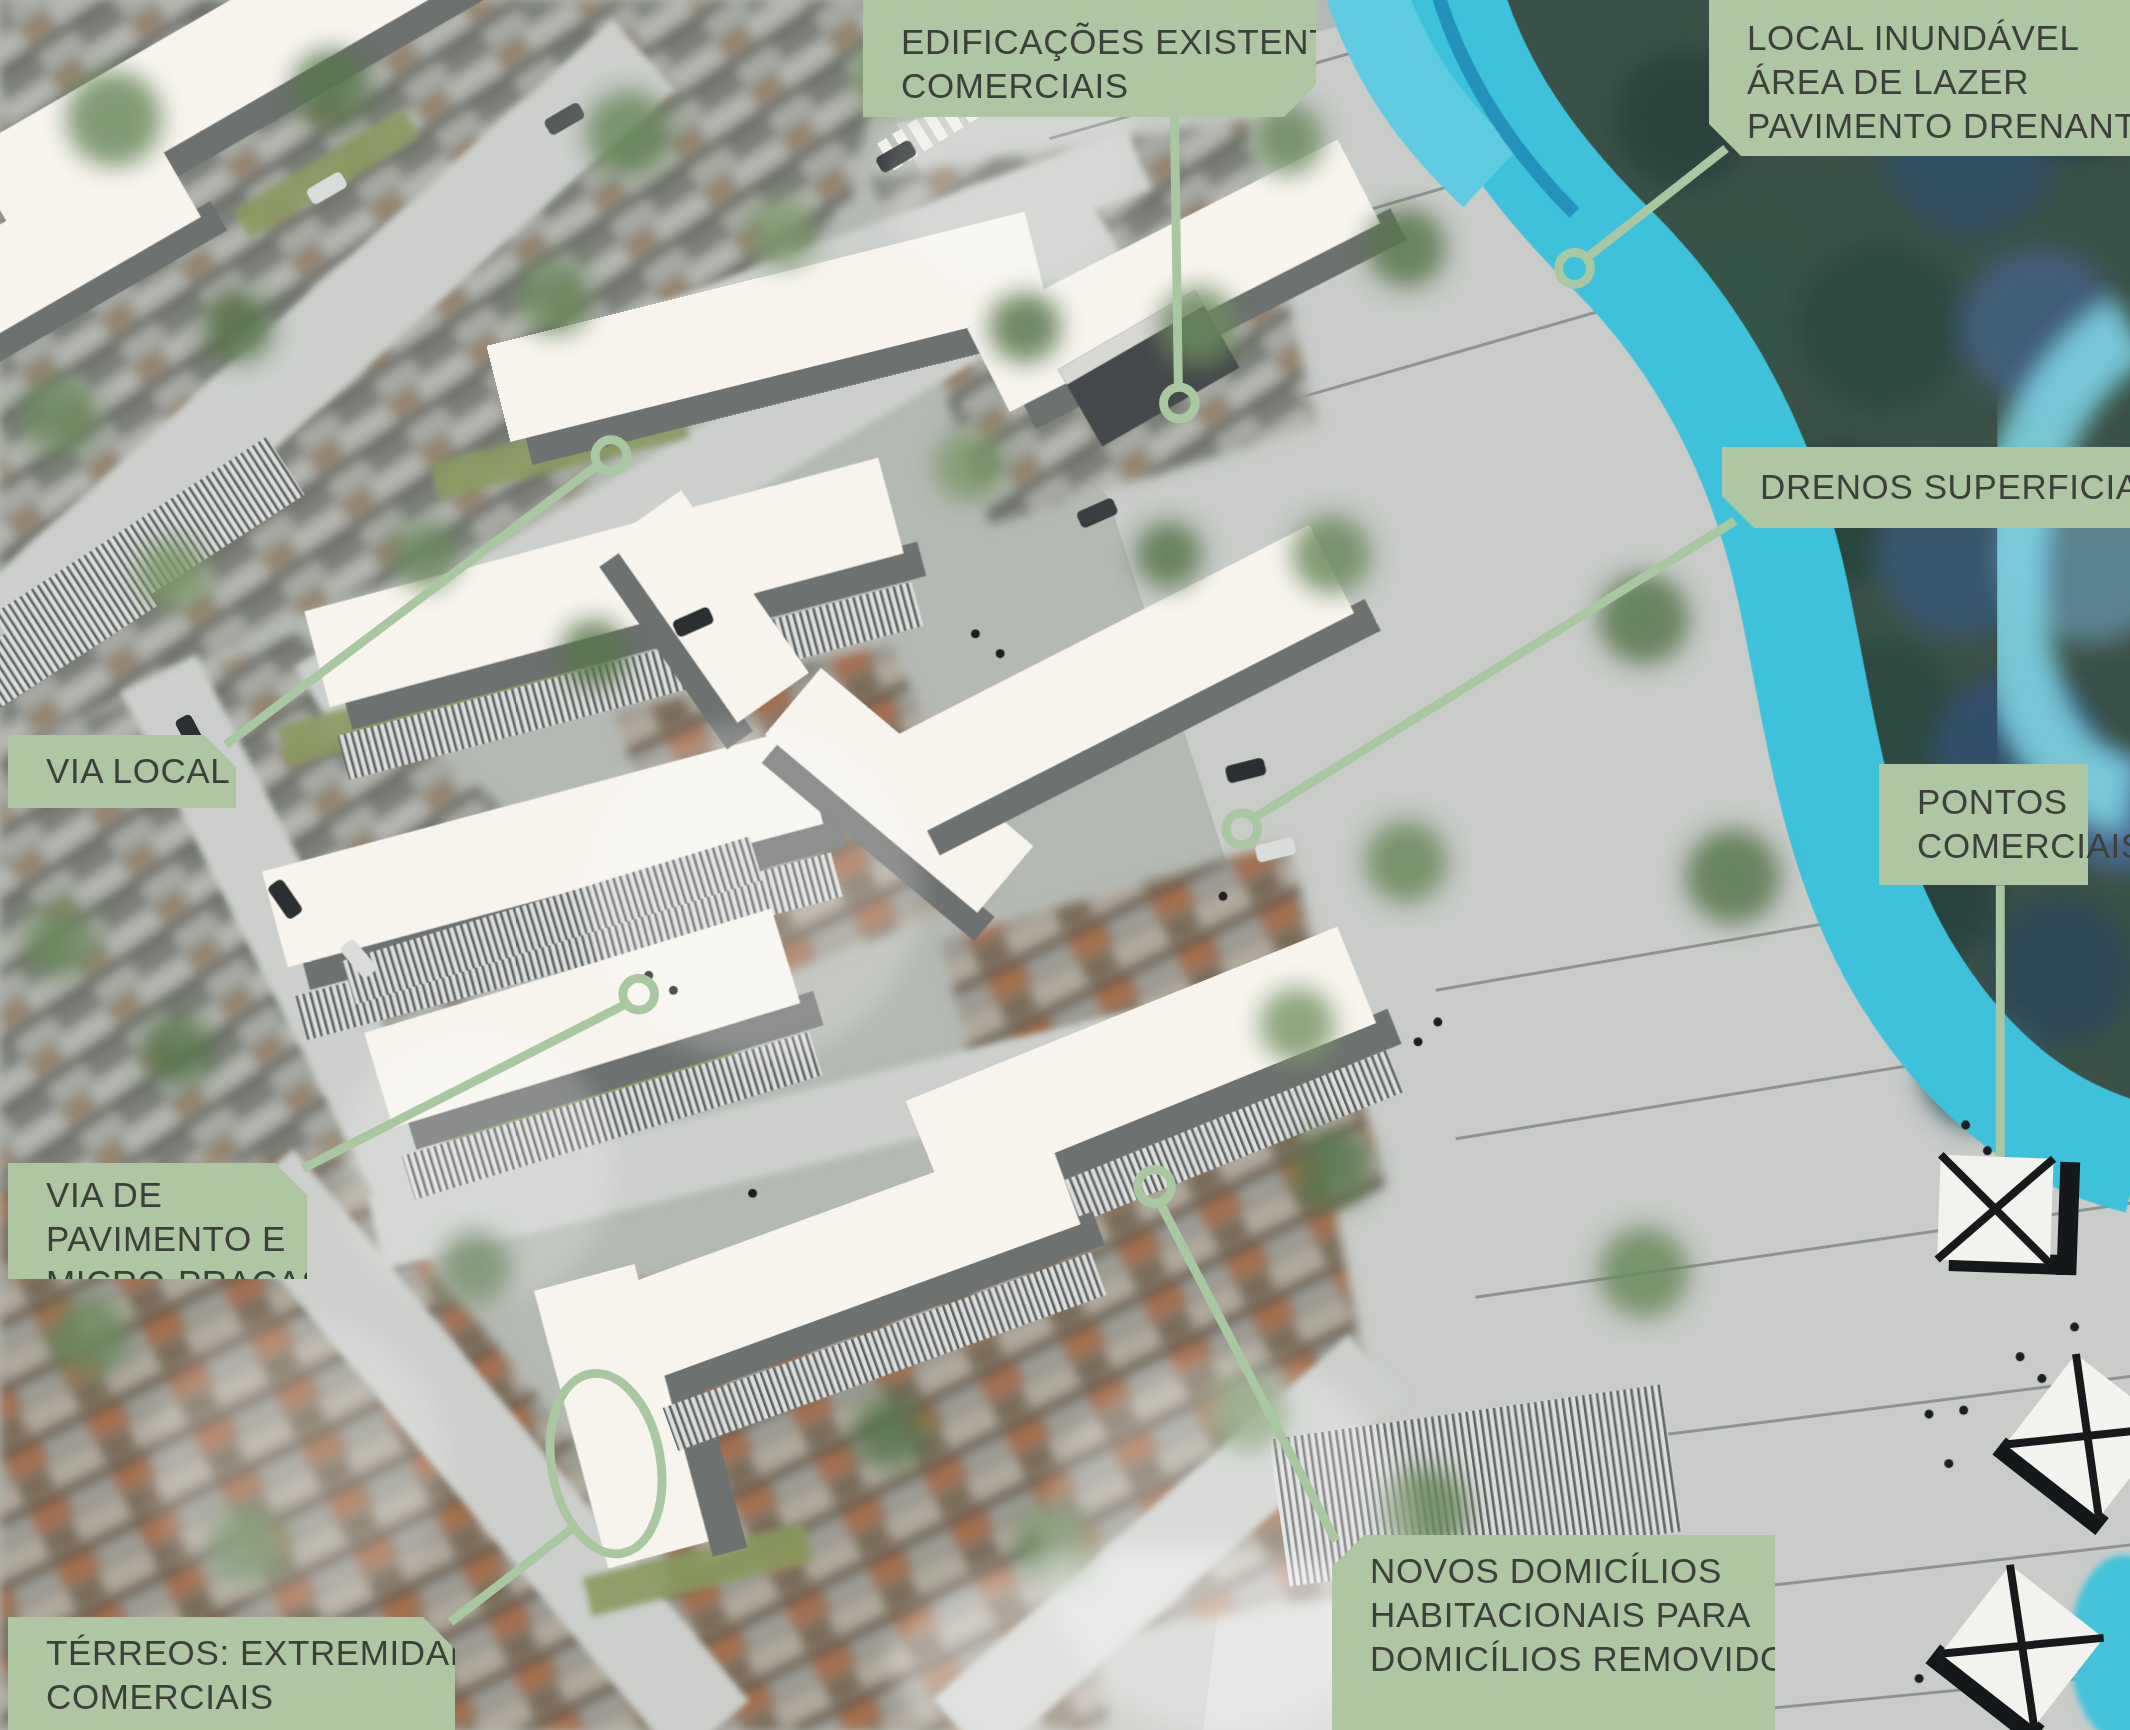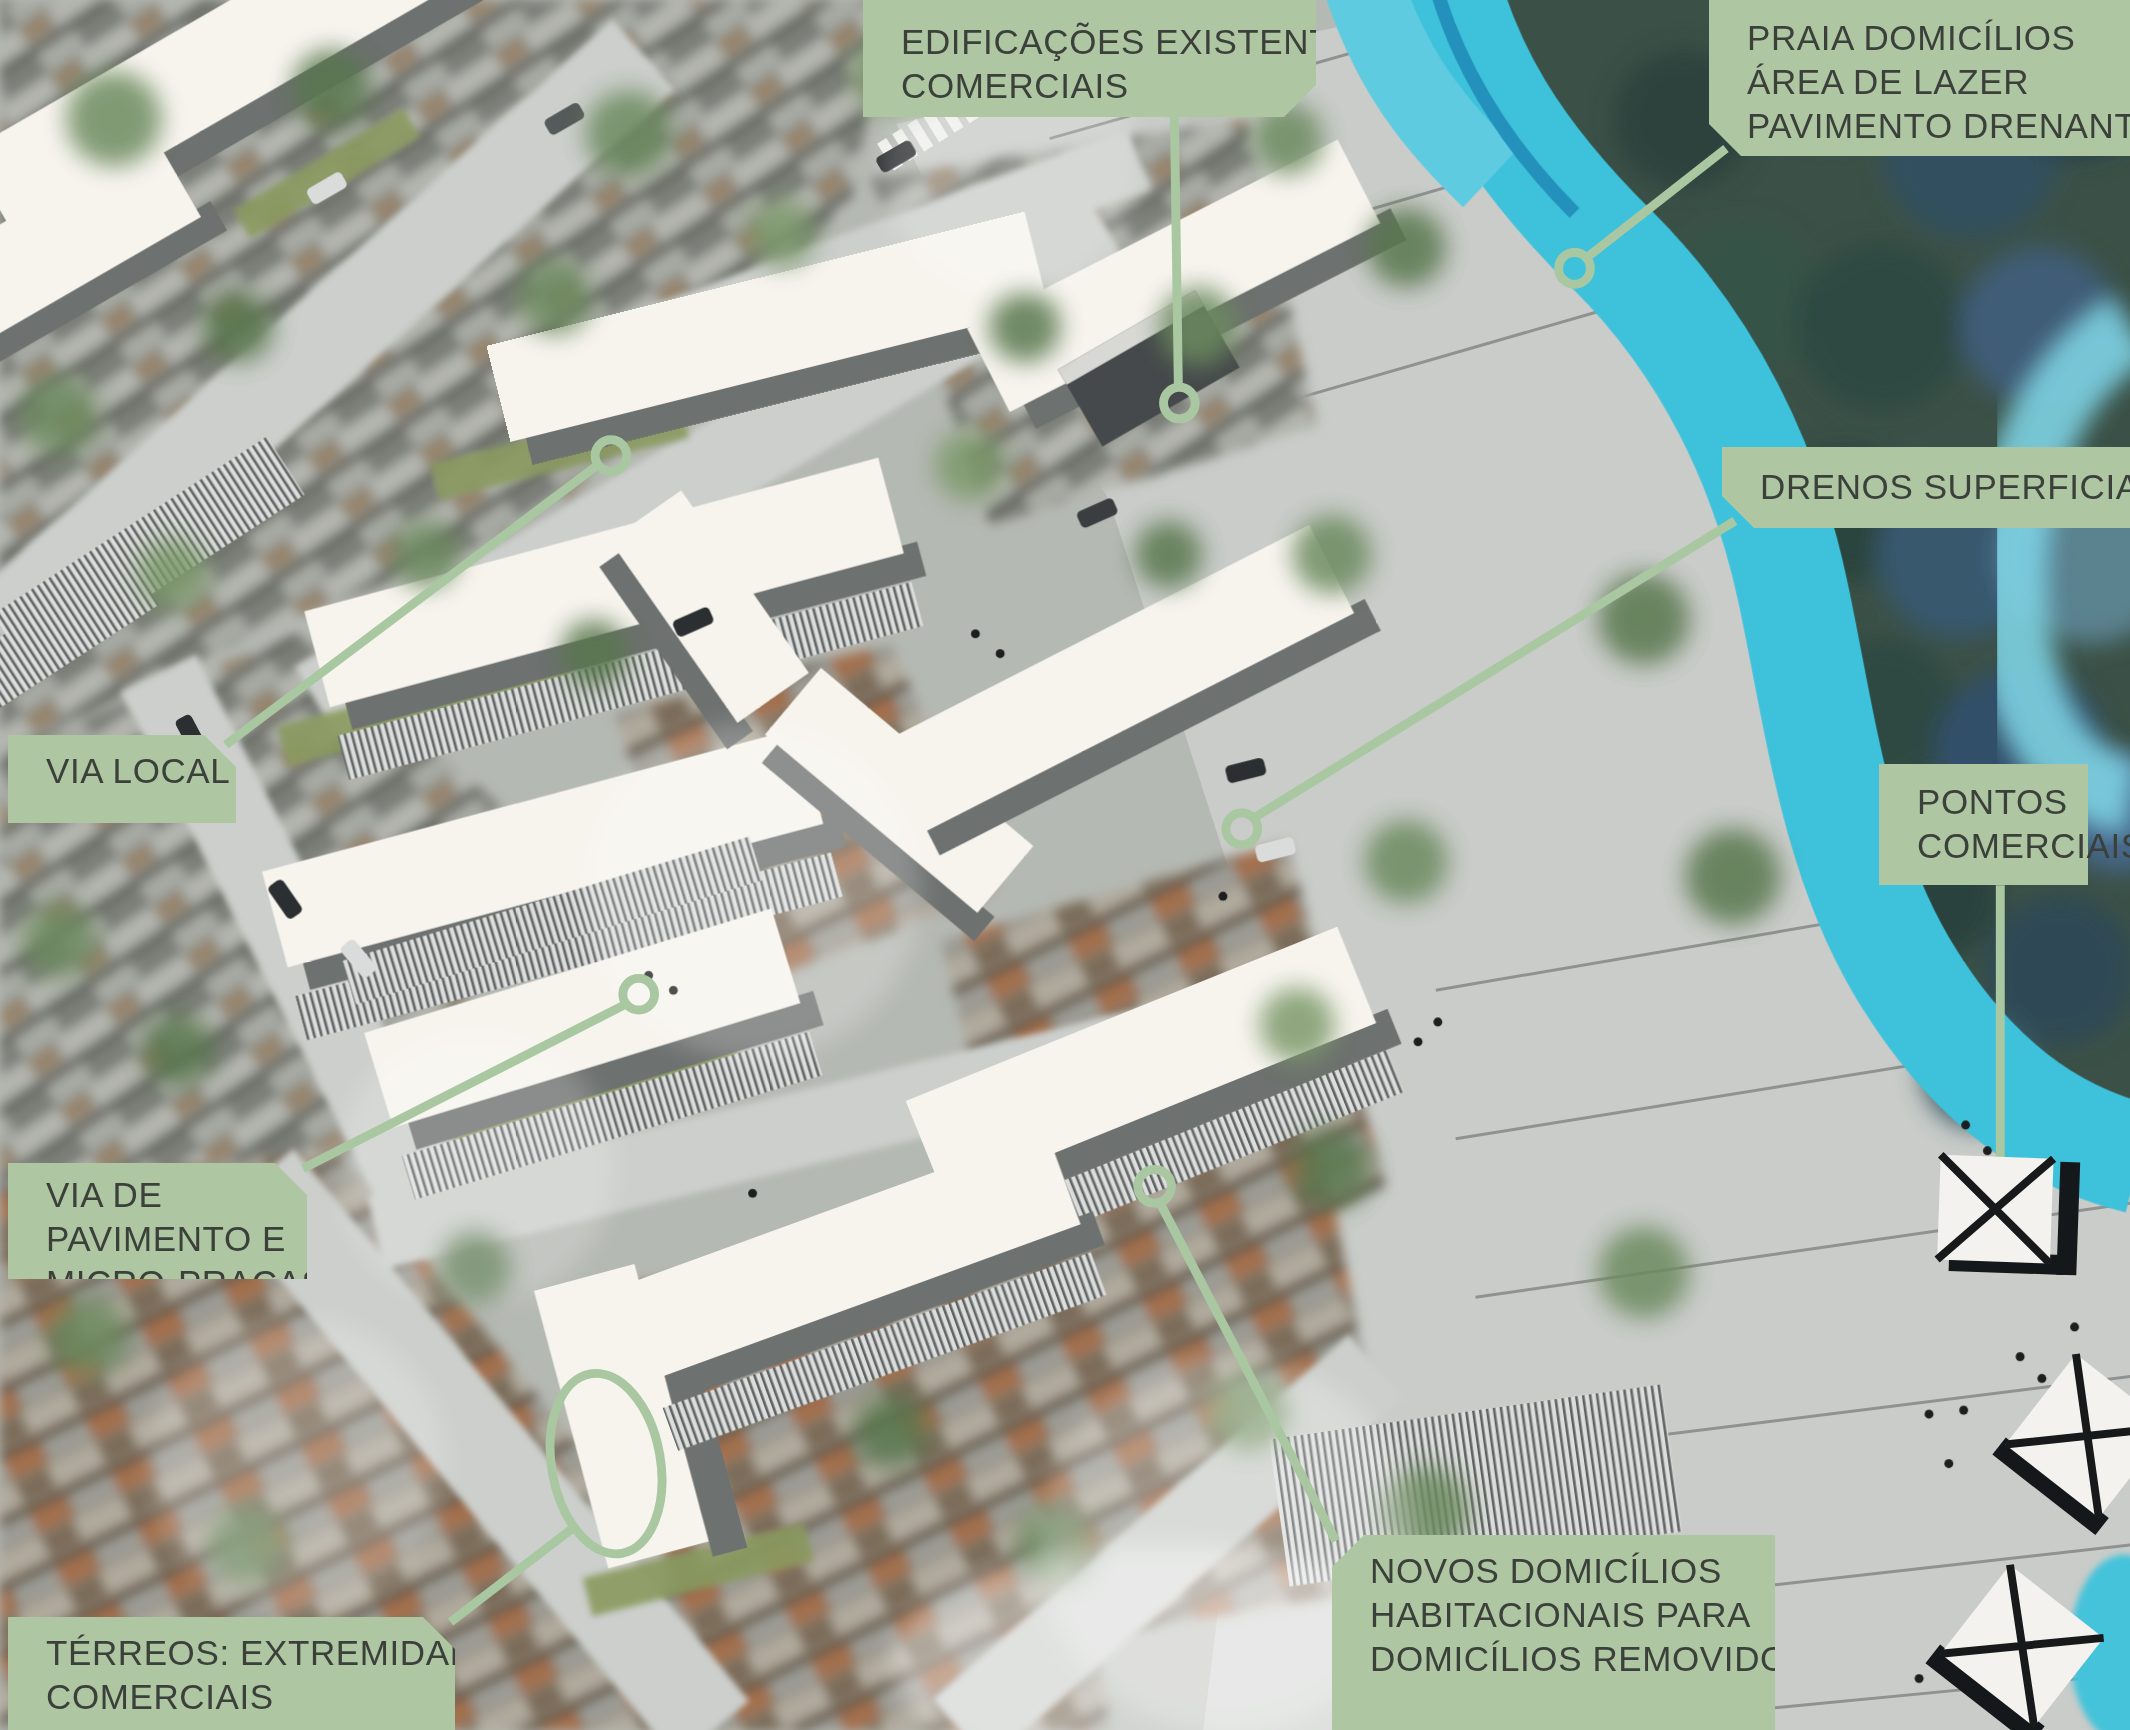--- a/index.html
+++ b/index.html
@@ -354,7 +354,7 @@
   </div>
 
   <div class="label bev-bl" style="left:1709px;top:0;width:422px;height:156px;padding-top:16px">
-    <span class="ln">PRAIA DOMICÍLIOS</span>
+    <span class="ln">LOCAL INUNDÁVEL</span>
     <span class="ln">ÁREA DE LAZER</span>
     <span class="ln">PAVIMENTO DRENANTE</span>
   </div>

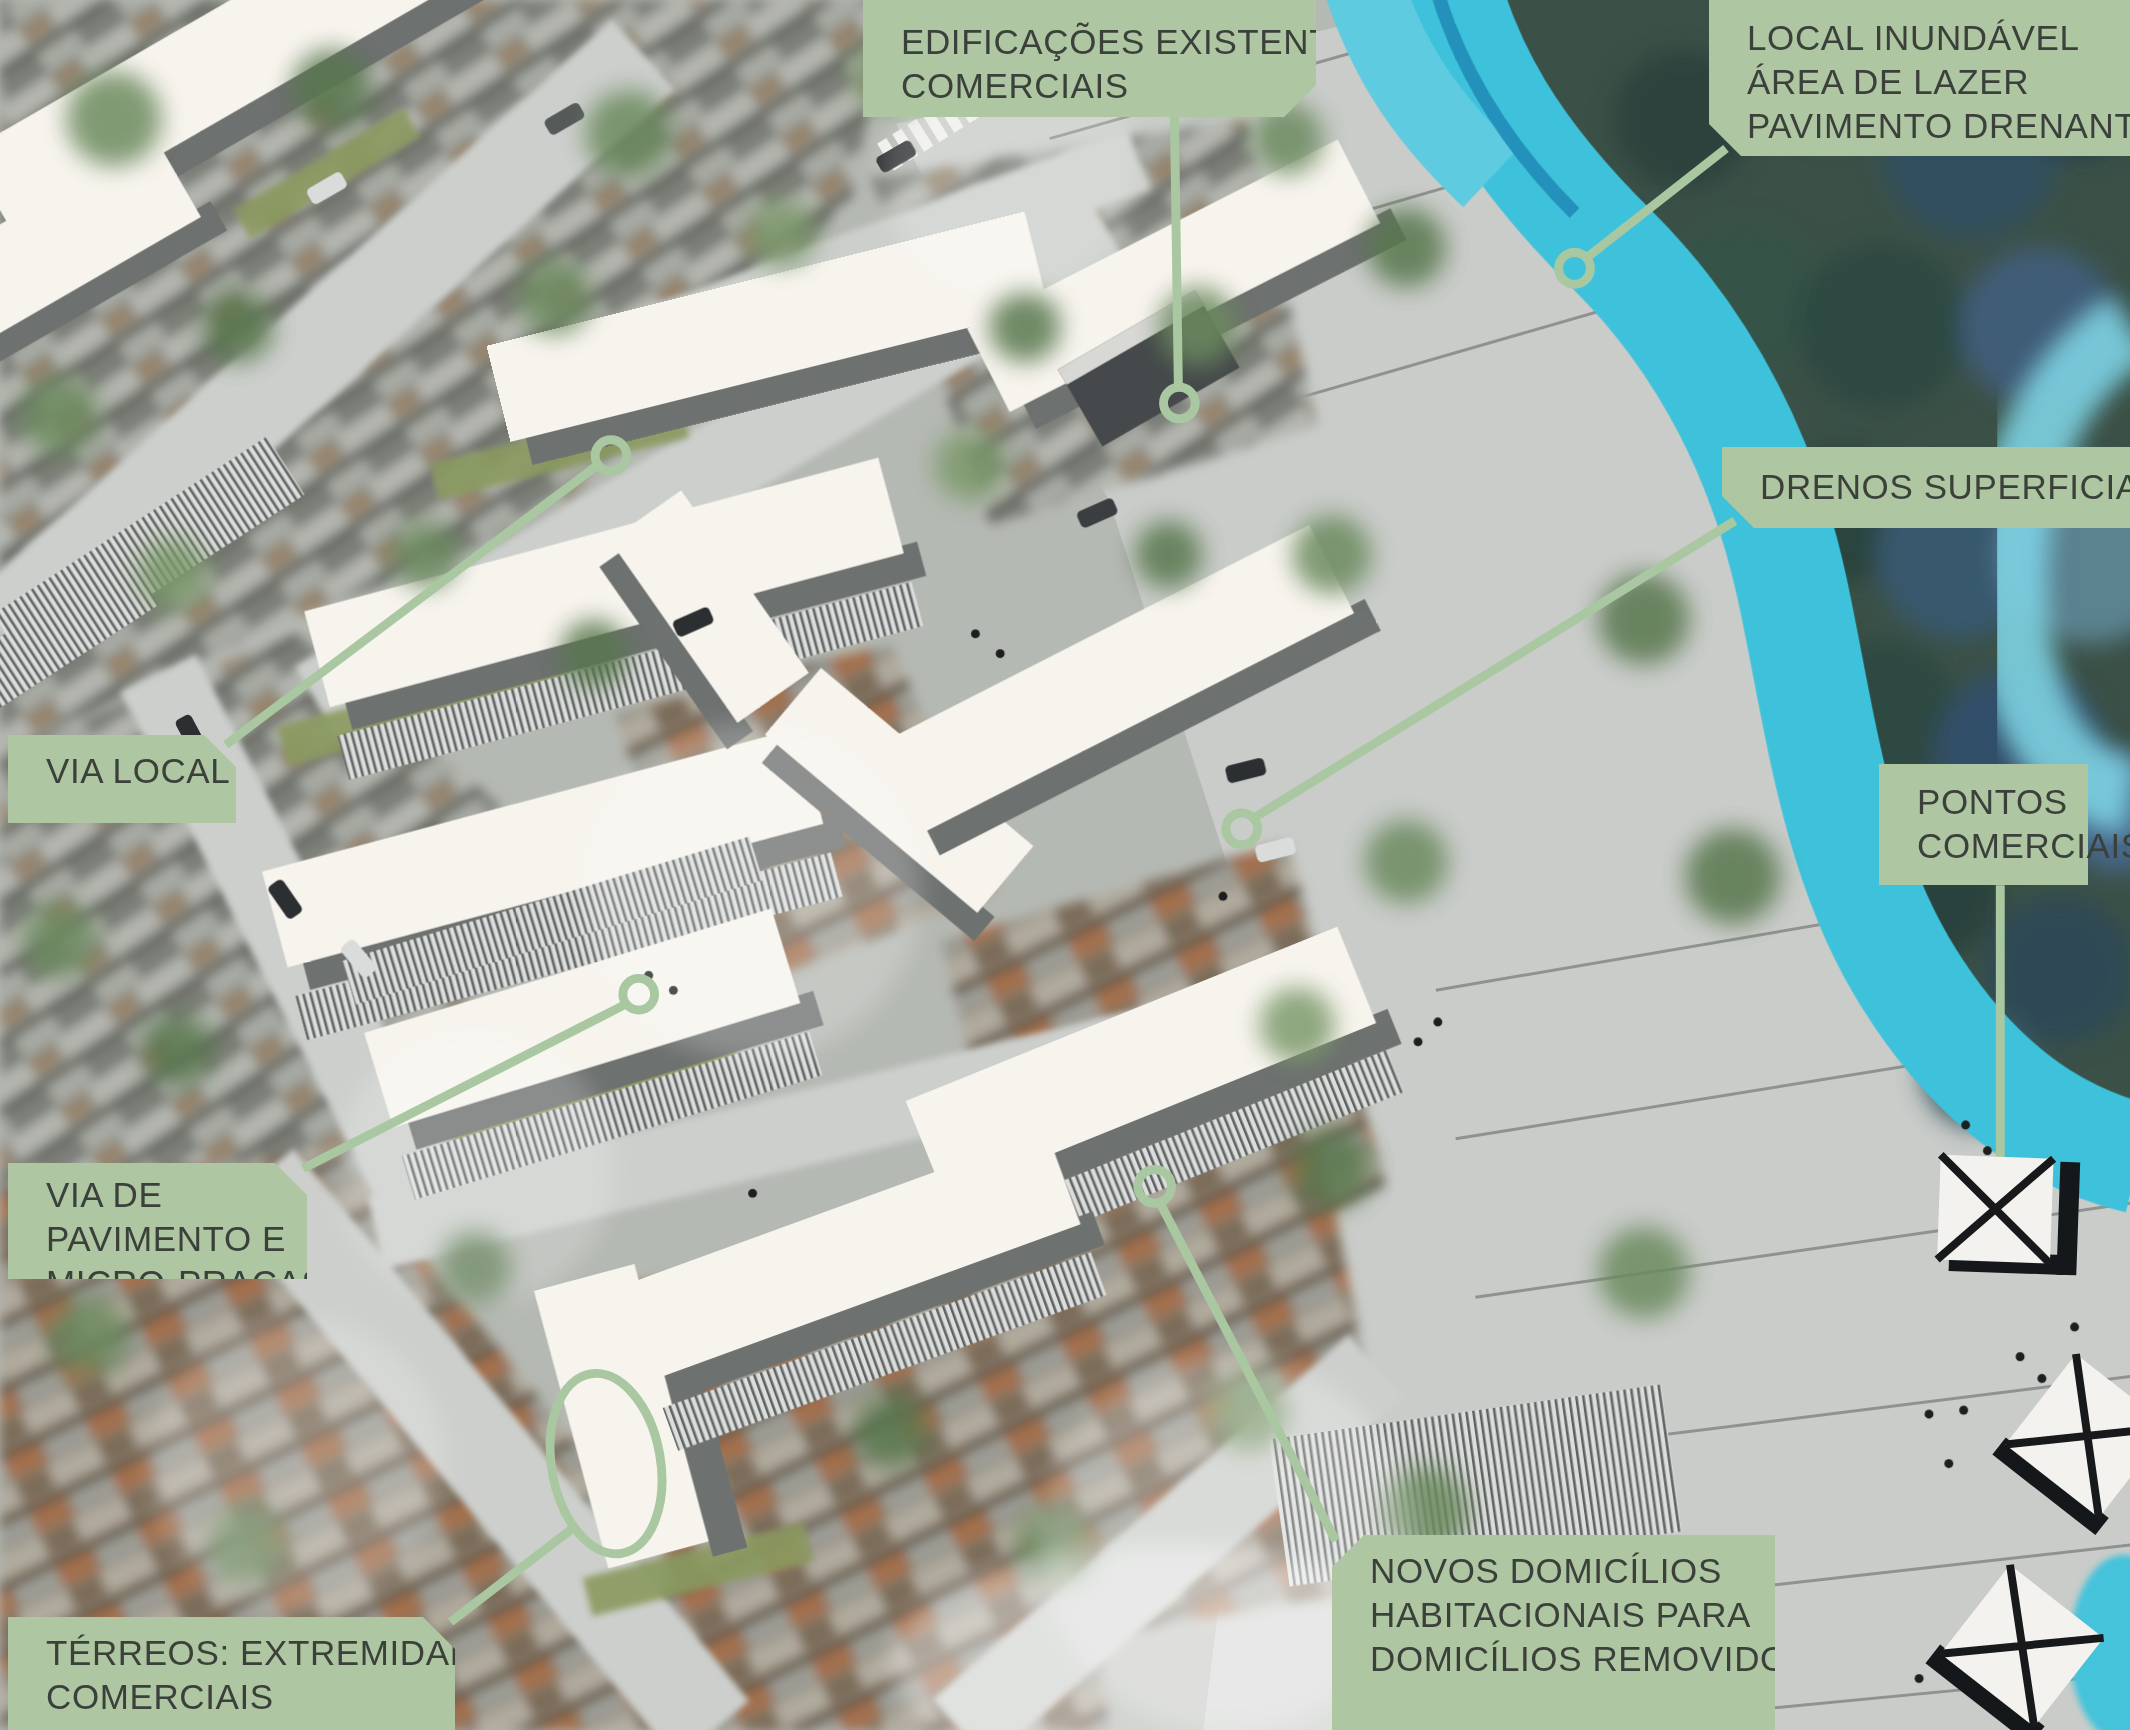--- a/index.html
+++ b/index.html
@@ -368,7 +368,7 @@
     <span class="ln">COMERCIAIS</span>
   </div>
 
-  <div class="label bev-tr" style="left:8px;top:735px;width:228px;height:88px;padding-top:14px">
+  <div class="label bev-tr" style="left:8px;top:735px;width:228px;height:73px;padding-top:14px">
     <span class="ln">VIA LOCAL</span>
   </div>
 

